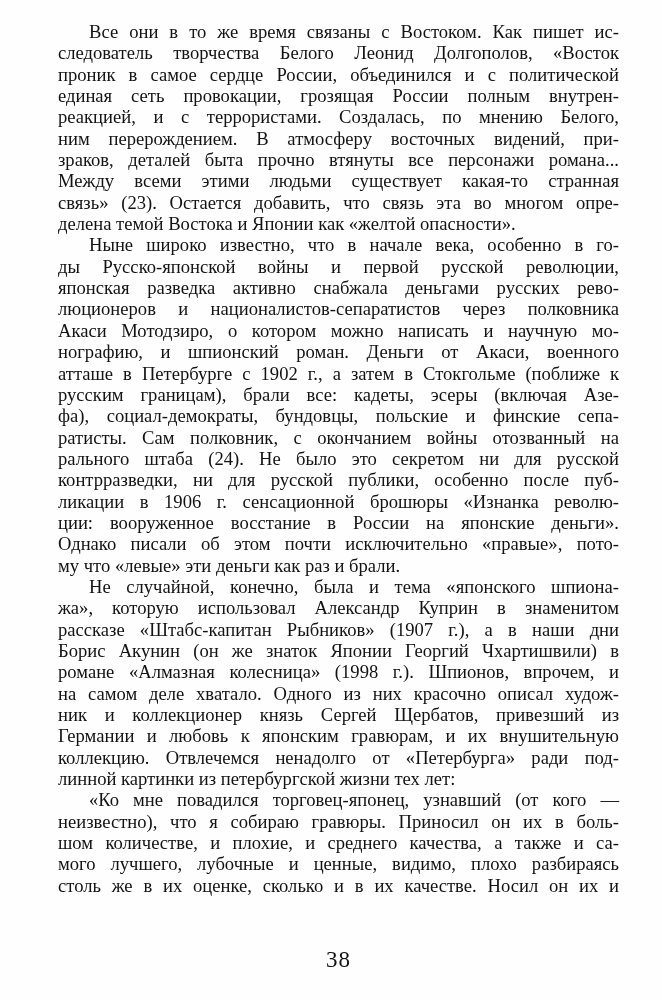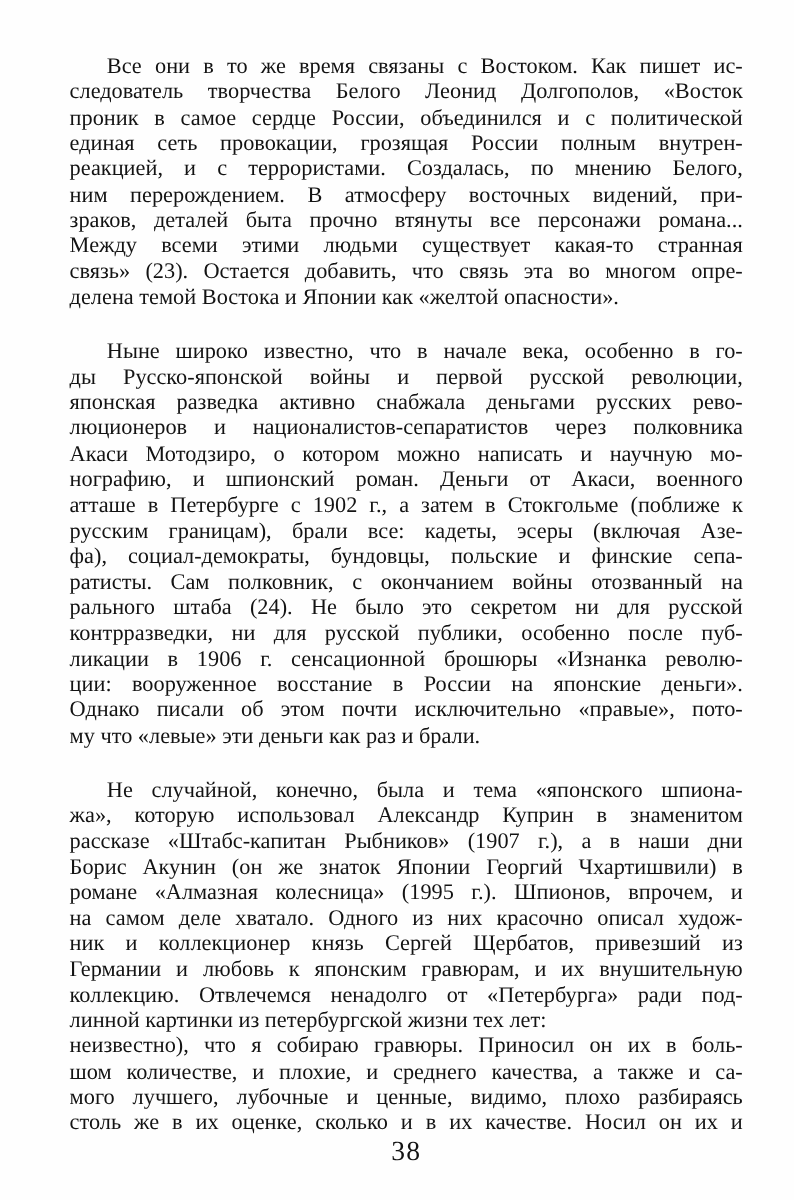--- a/index.html
+++ b/index.html
@@ -41,7 +41,6 @@
   }
   .line.first {
     padding-left: 31px;
-    margin-top: 24px;
   }
   .line.last {
     text-align-last: left;

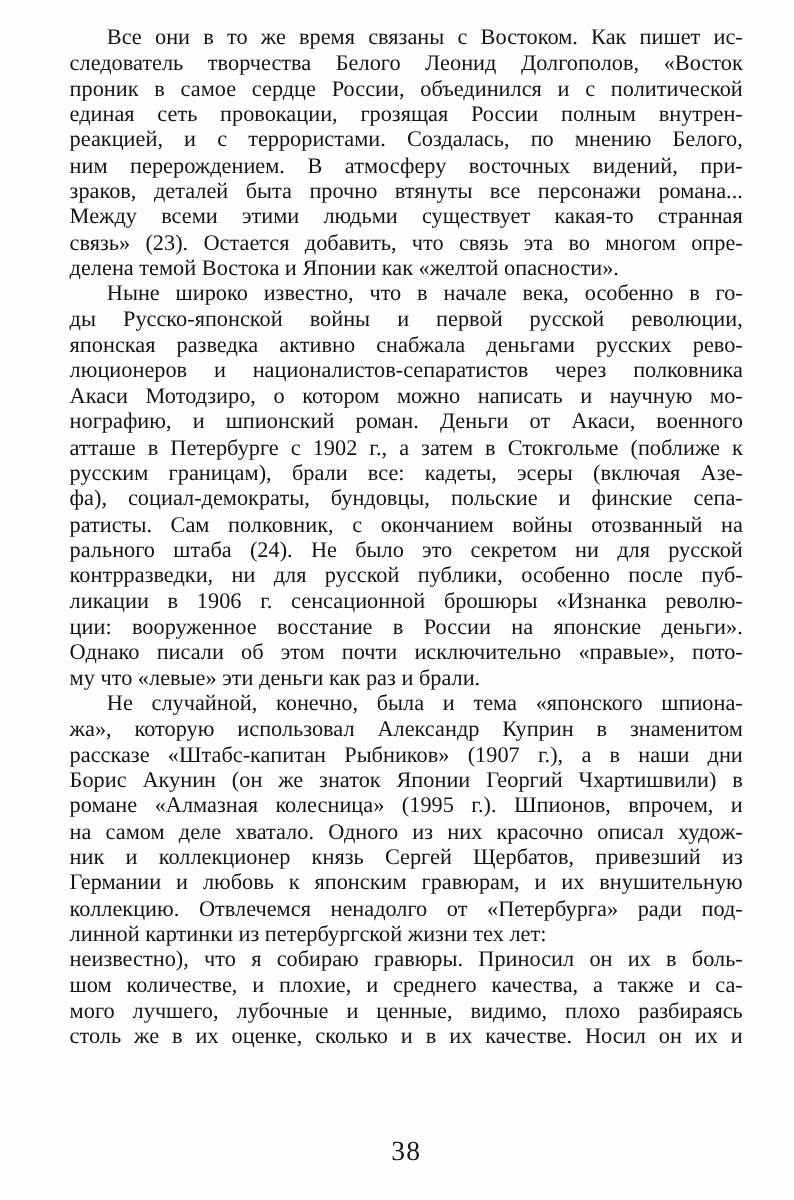--- a/index.html
+++ b/index.html
@@ -95,7 +95,7 @@
         <div class="line">жа», которую использовал Александр Куприн в знаменитом</div>
         <div class="line">рассказе «Штабс-капитан Рыбников» (1907 г.), а в наши дни</div>
         <div class="line">Борис Акунин (он же знаток Японии Георгий Чхартишвили) в</div>
-        <div class="line">романе «Алмазная колесница» (1995 г.). Шпионов, впрочем, и</div>
+        <div class="line">романе «Алмазная колесница» (1998 г.). Шпионов, впрочем, и</div>
         <div class="line">на самом деле хватало. Одного из них красочно описал худож-</div>
         <div class="line">ник и коллекционер князь Сергей Щербатов, привезший из</div>
         <div class="line">Германии и любовь к японским гравюрам, и их внушительную</div>

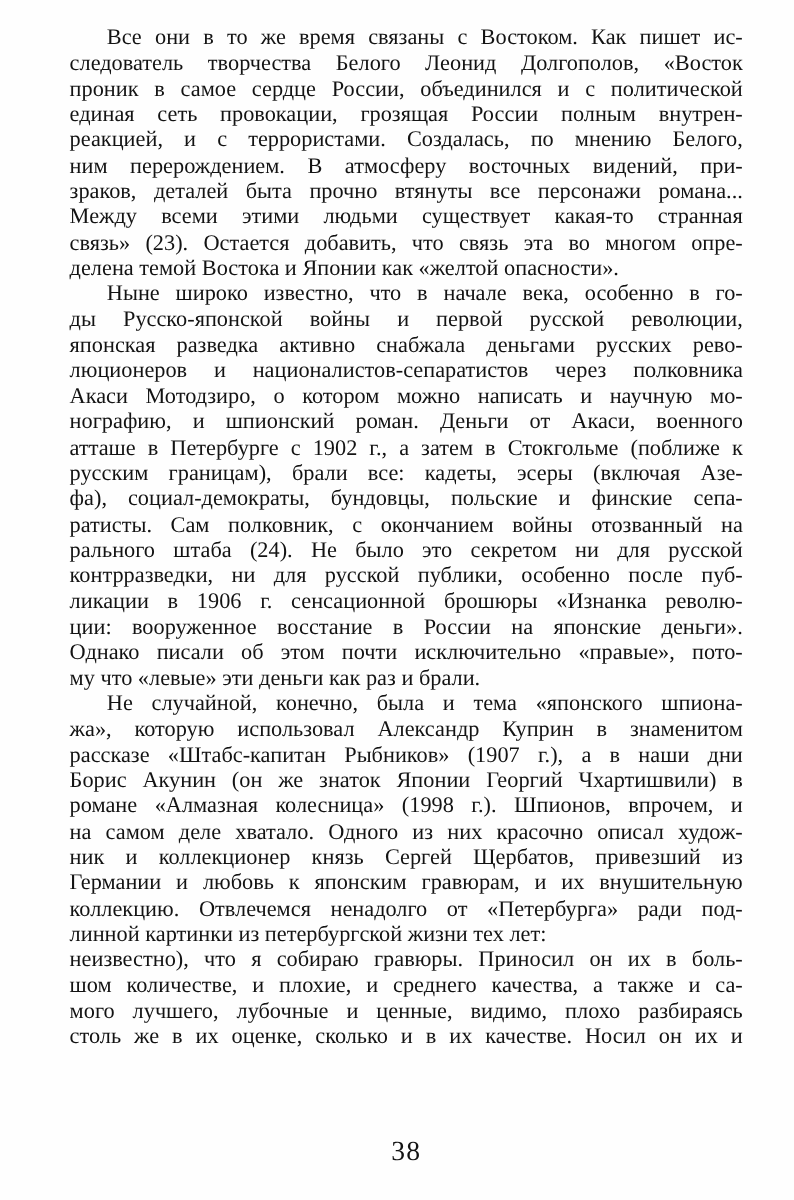--- a/index.html
+++ b/index.html
@@ -103,6 +103,7 @@
         <div class="line last">линной картинки из петербургской жизни тех лет:</div>
       </div>
       <div class="para">
+        <div class="line first">«Ко мне повадился торговец-японец, узнавший (от кого —</div>
         <div class="line">неизвестно), что я собираю гравюры. Приносил он их в боль-</div>
         <div class="line">шом количестве, и плохие, и среднего качества, а также и са-</div>
         <div class="line">мого лучшего, лубочные и ценные, видимо, плохо разбираясь</div>

